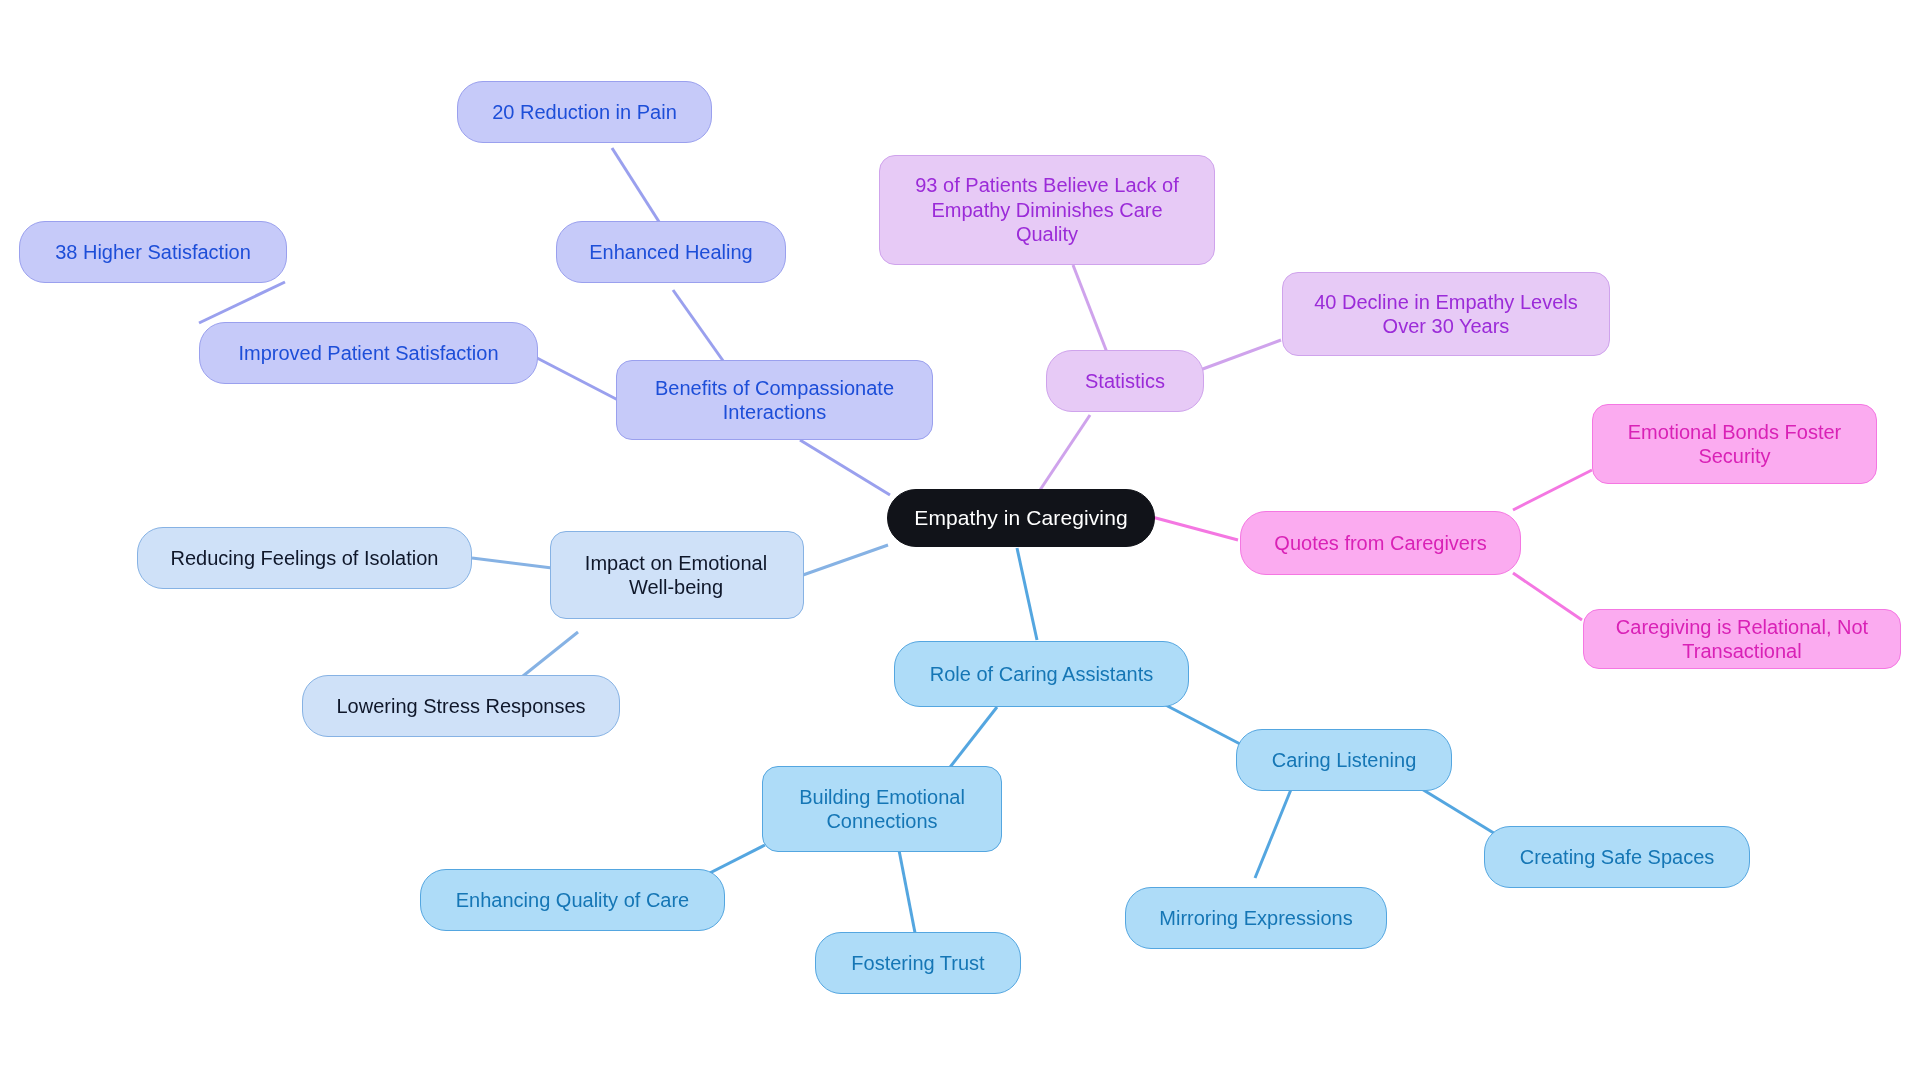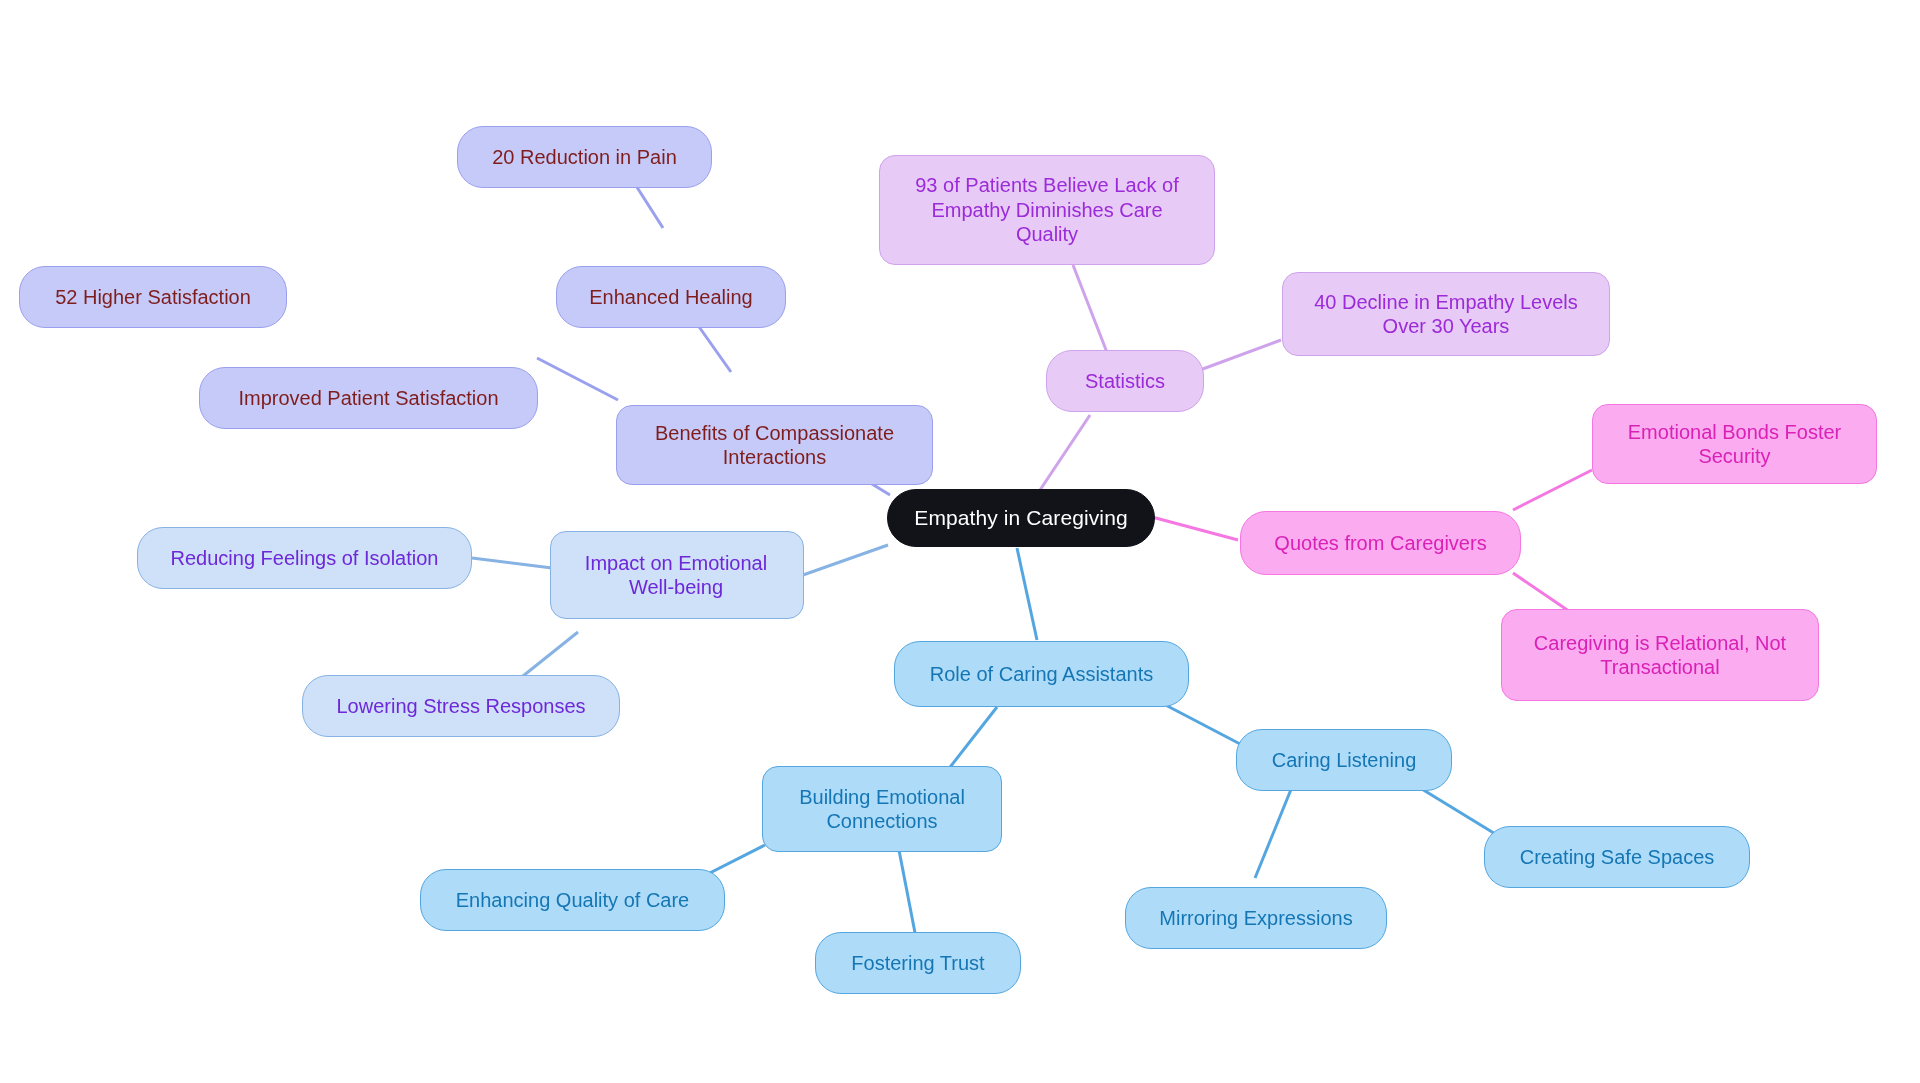--- a/index.html
+++ b/index.html
@@ -53,10 +53,9 @@
   .node-periwinkle {
     background: #c6caf9;
     border-color: #9aa0ee;
-    color: #7f1d1d;
+    color: #1d4ed8;
     border-radius: 16px;
     font-size: 20px;
-    margin-top: 45px;
   }
   .node-violet {
     background: #e7caf6;

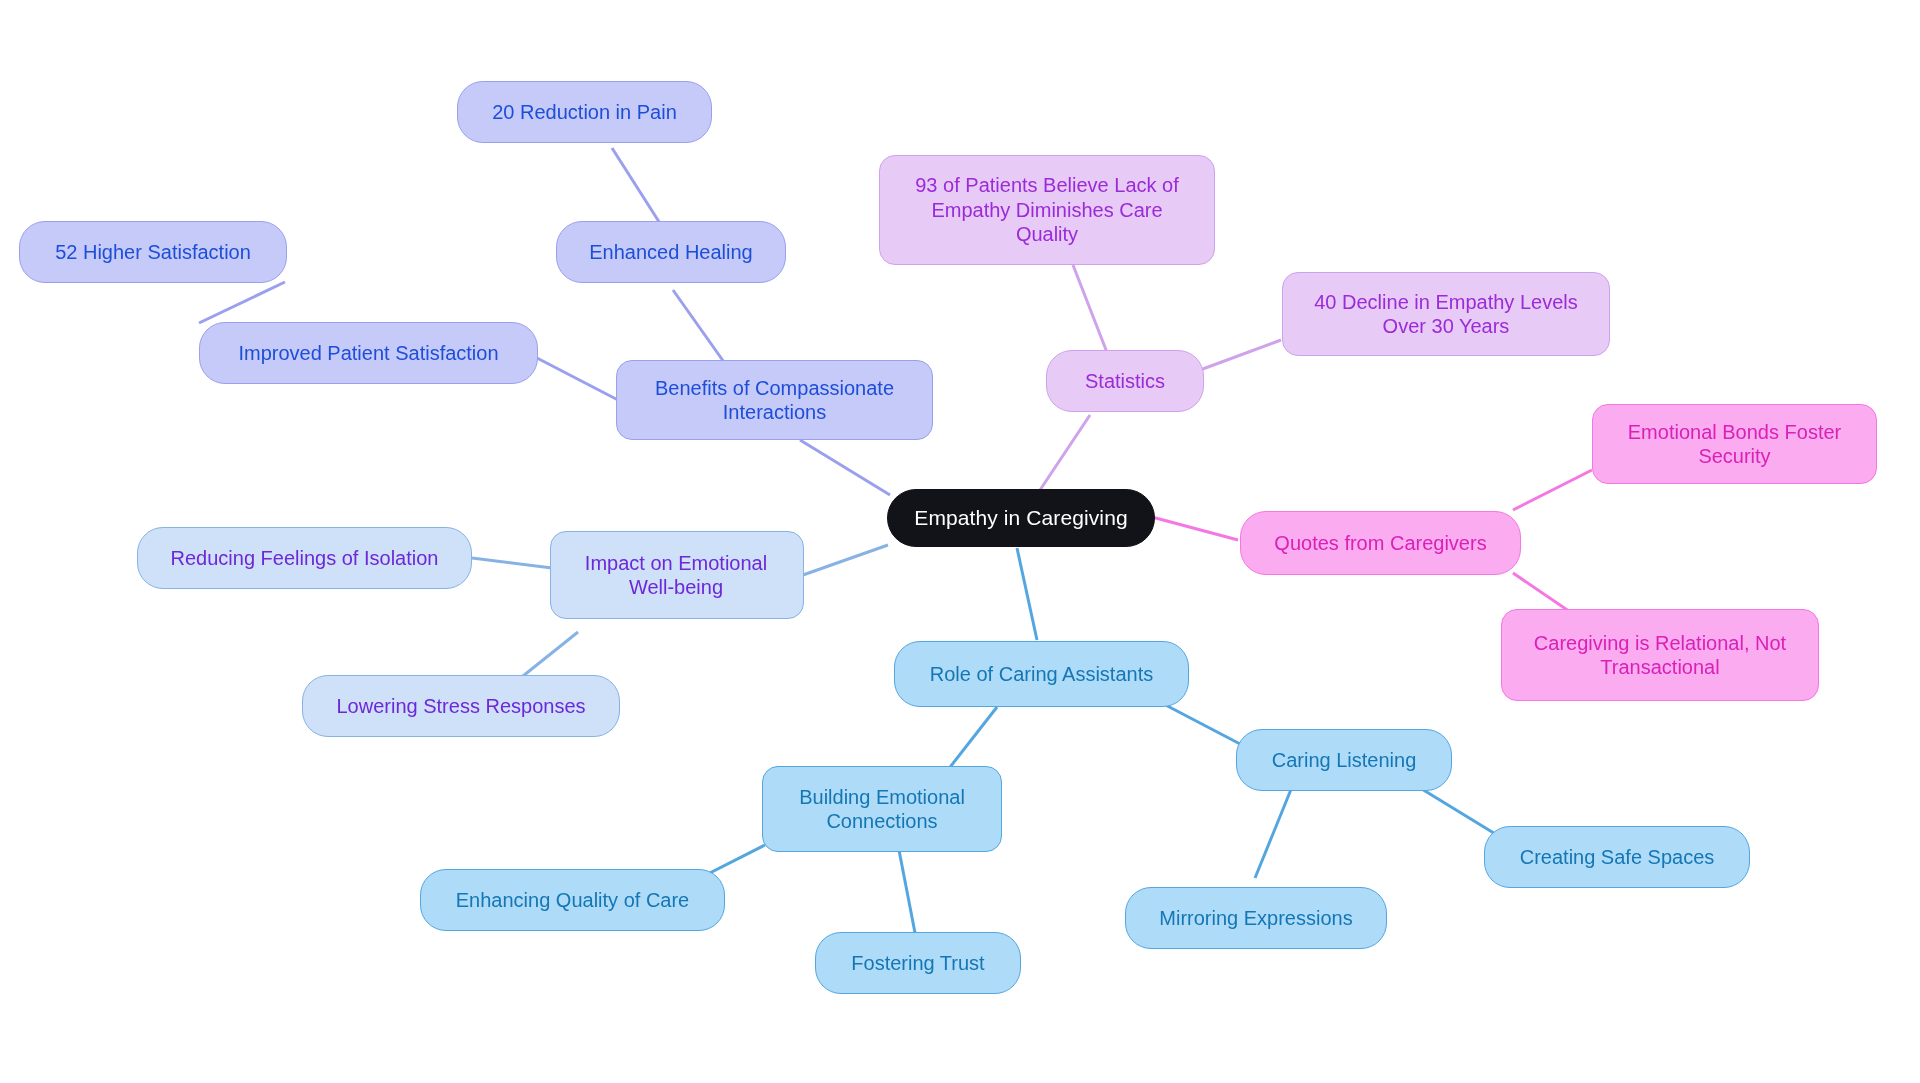--- a/index.html
+++ b/index.html
@@ -130,7 +130,7 @@
 
   <div class="node node-periwinkle node-rounded-pill" style="left:199px; top:322px; width:339px; height:62px;">Improved Patient Satisfaction</div>
 
-  <div class="node node-periwinkle node-rounded-pill" style="left:19px; top:221px; width:268px; height:62px;">52 Higher Satisfaction</div>
+  <div class="node node-periwinkle node-rounded-pill" style="left:19px; top:221px; width:268px; height:62px;">38 Higher Satisfaction</div>
 
   <div class="node node-periwinkle node-rounded-pill" style="left:556px; top:221px; width:230px; height:62px;">Enhanced Healing</div>
 

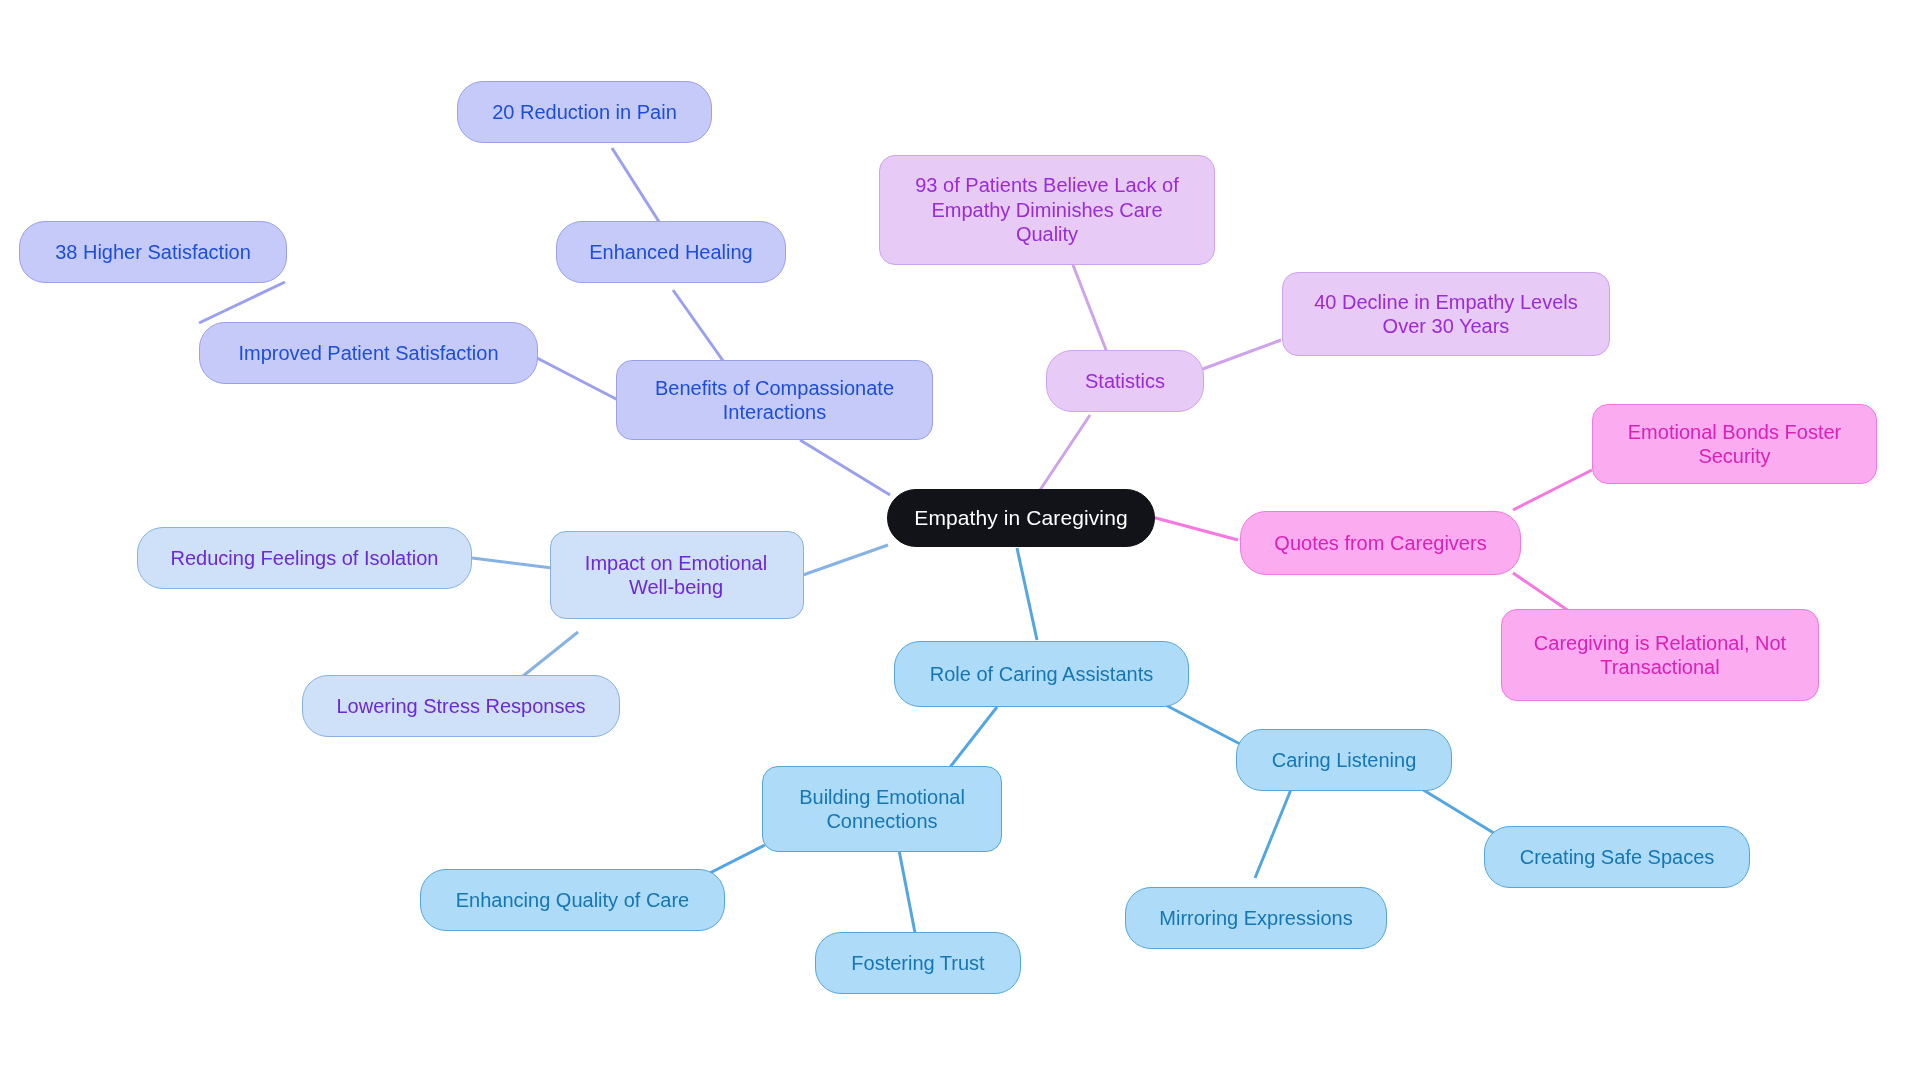--- a/index.html
+++ b/index.html
@@ -74,7 +74,7 @@
   .node-paleblue {
     background: #cfe1f8;
     border-color: #86b2e4;
-    color: #6d28d9;
+    color: #0f172a;
     border-radius: 16px;
     font-size: 20px;
   }

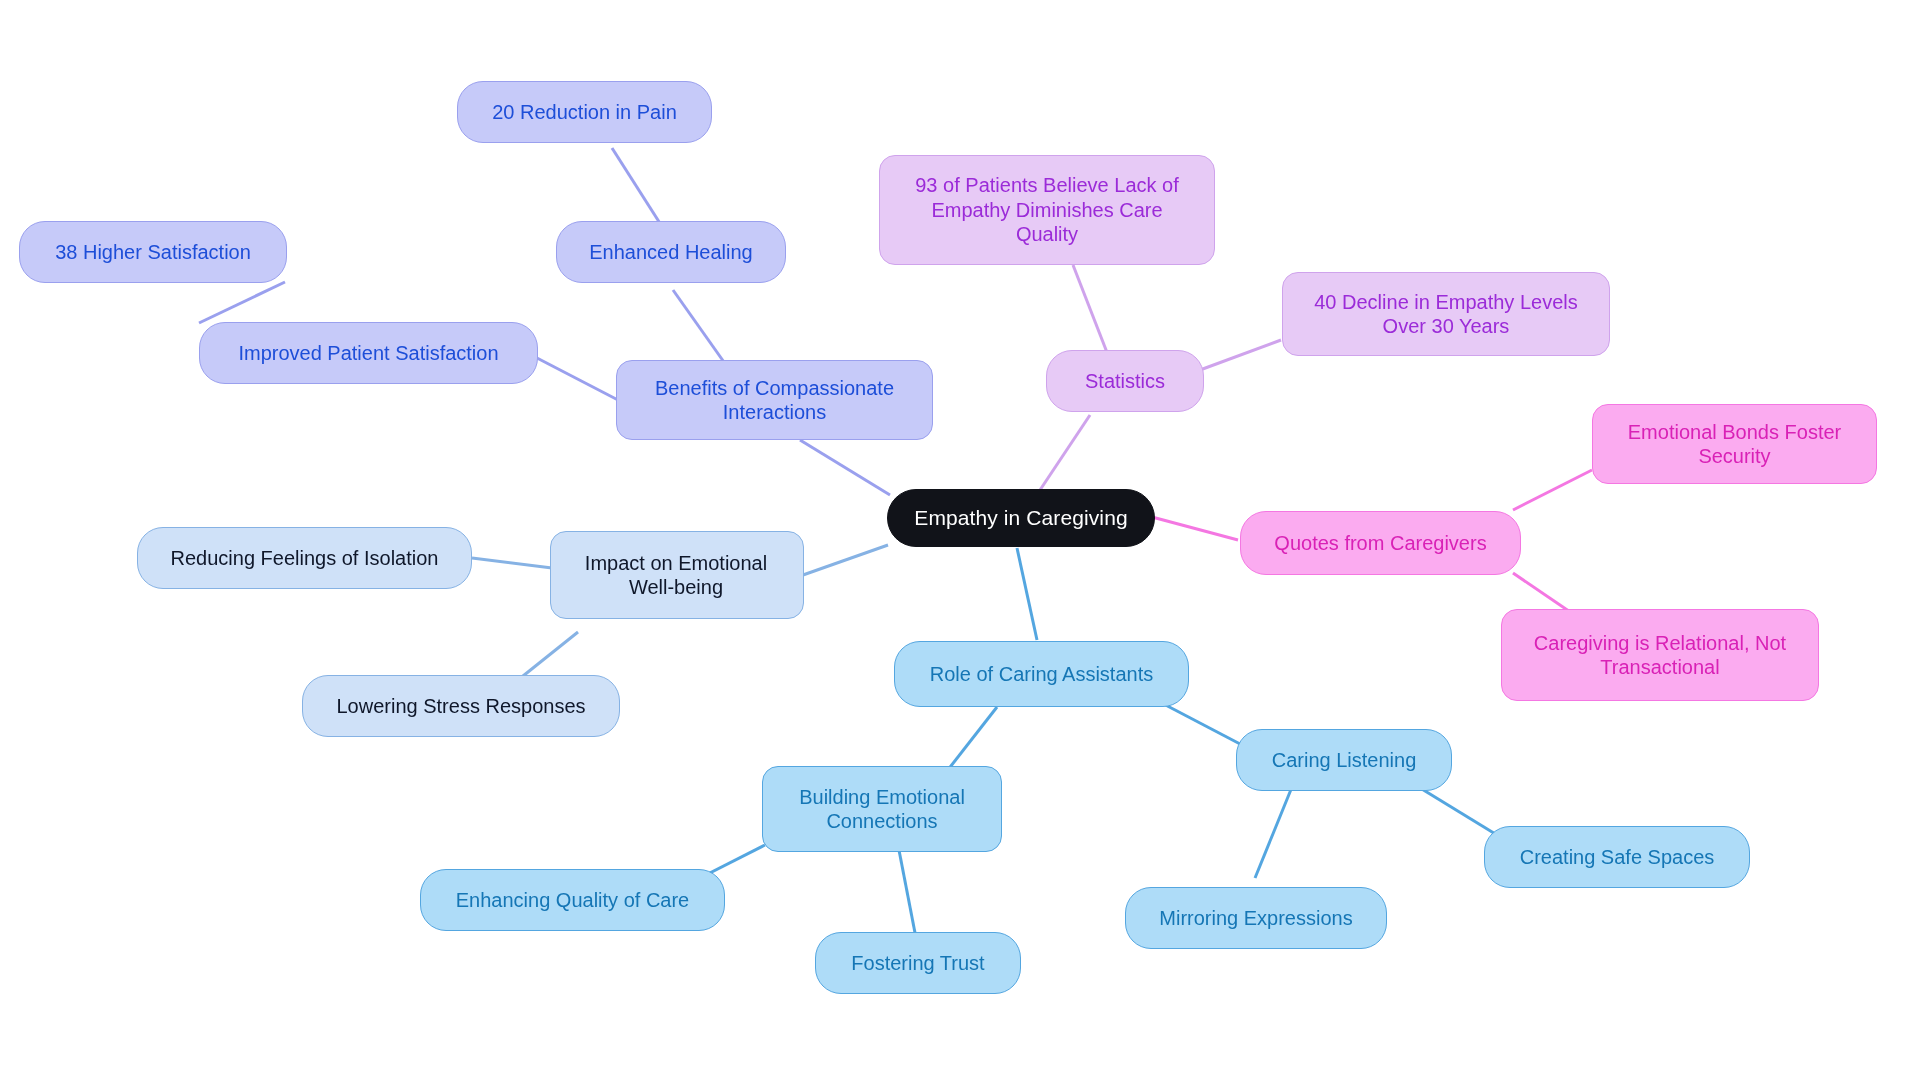--- a/index.html
+++ b/index.html
@@ -150,7 +150,7 @@
   <div class="node node-pink" style="left:1592px; top:404px; width:285px; height:80px;">Emotional Bonds Foster
 Security</div>
 
-  <div class="node node-pink" style="left:1501px; top:609px; width:318px; height:92px;">Caregiving is Relational, Not
+  <div class="node node-pink" style="left:1583px; top:609px; width:318px; height:60px;">Caregiving is Relational, Not
 Transactional</div>
 
   <div class="node node-paleblue" style="left:550px; top:531px; width:254px; height:88px;padding-left:8px;">Impact on Emotional

